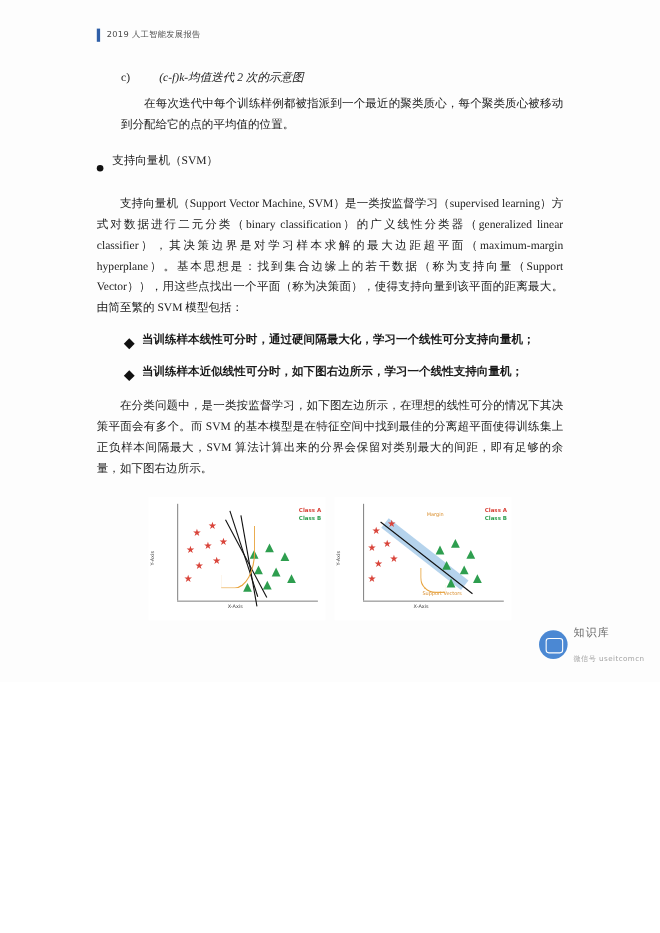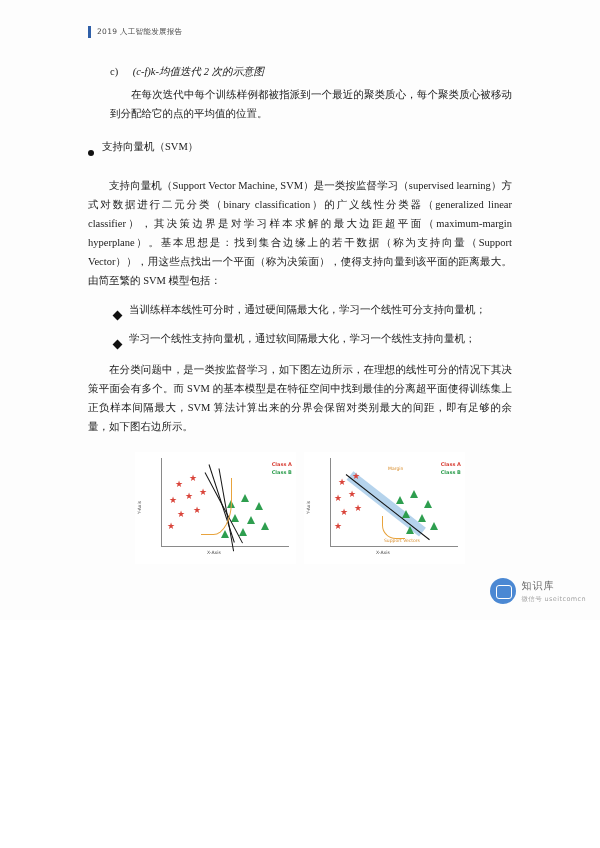--- a/index.html
+++ b/index.html
@@ -281,7 +281,7 @@
 
     <div class="sec-a">
       <span>c)</span>
-      <span class="ital" style="margin-left:12px;">(c-f)k-均值迭代 2 次的示意图</span>
+      <span class="ital" style="margin-left:24px;">(c-f)k-均值迭代 2 次的示意图</span>
     </div>
 
     <div class="line p-indent" style="padding-left:22px;margin-top:4px;">在每次迭代中每个训练样例都被指派到一个最近的聚类质心，每个聚类质心被移动到分配给它的点的平均值的位置。</div>

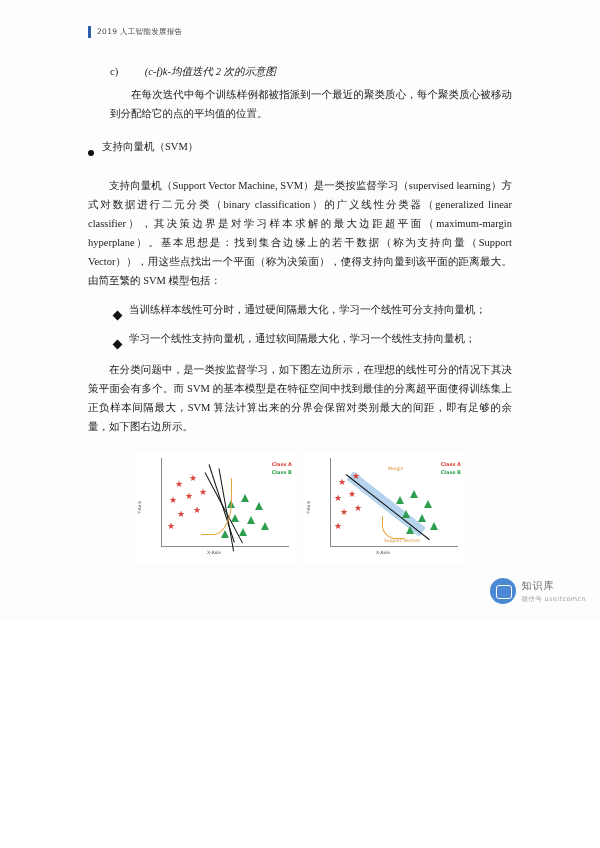--- a/index.html
+++ b/index.html
@@ -91,10 +91,11 @@
   }
   .diamond-row {
     display: flex;
-    align-items: flex-end;
+    align-items: center;
     gap: 8px;
     margin-top: 10px;
     padding-left: 26px;
+    font-weight: bold;
   }
   .diamond {
     width: 7px;

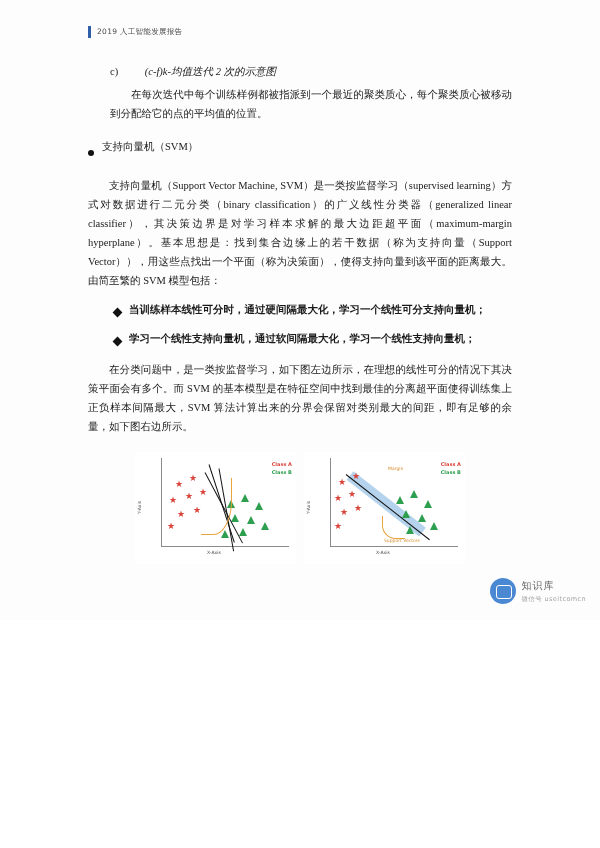--- a/index.html
+++ b/index.html
@@ -300,7 +300,7 @@
     </div>
     <div class="diamond-row">
       <span class="diamond"></span>
-      <span class="diamond-text">学习一个线性支持向量机，通过软间隔最大化，学习一个线性支持向量机；</span>
+      <span class="diamond-text">当训练样本近似线性可分时，如下图右边所示，学习一个线性支持向量机；</span>
     </div>
 
     <div class="line p-indent" style="margin-top:12px;">在分类问题中，是一类按监督学习，如下图左边所示，在理想的线性可分的情况下其决策平面会有多个。而 SVM 的基本模型是在特征空间中找到最佳的分离超平面使得训练集上正负样本间隔最大，SVM 算法计算出来的分界会保留对类别最大的间距，即有足够的余量，如下图右边所示。</div>

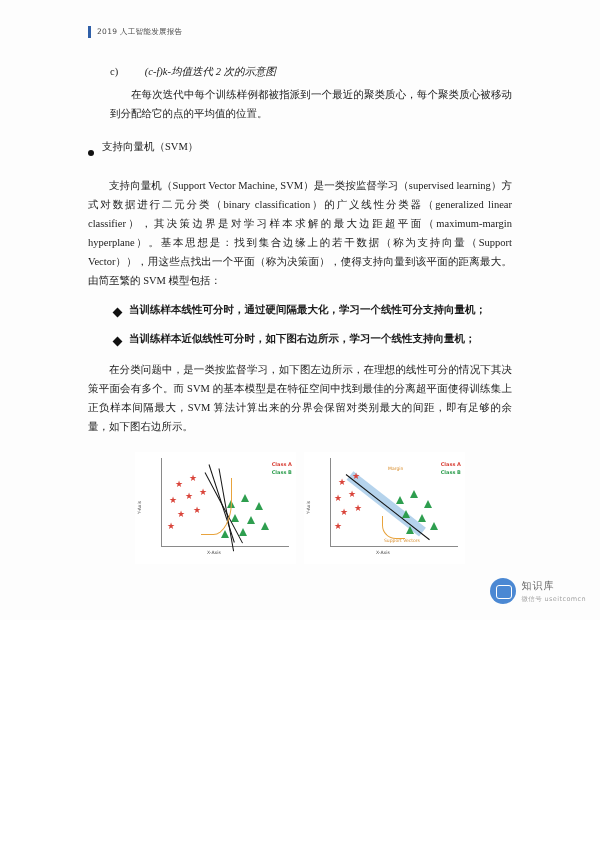--- a/index.html
+++ b/index.html
@@ -265,7 +265,7 @@
     color: #9a9a9a;
     font-family: "DejaVu Sans", sans-serif;
     letter-spacing: 0.4px;
-    margin-top: 2px;
+    margin-top: 13px;
   }
 </style>
 </head>

